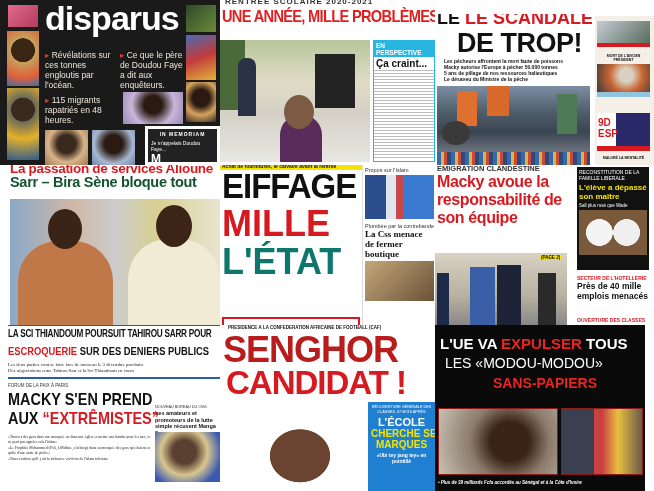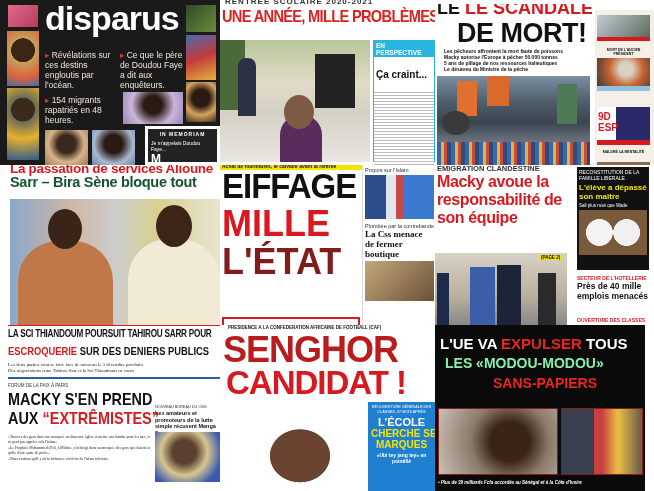--- a/index.html
+++ b/index.html
@@ -57,7 +57,7 @@
   </div>
 </div>
 
-<div class="panel" style="left:435px;top:4px;width:157px;height:197px;background:#fff">
+<div class="panel" style="left:435px;top:14px;width:157px;height:197px;background:#fff">
   <div style="position:absolute;left:2px;top:-6px;font-size:18px;font-weight:bold;white-space:nowrap"><span style="color:#111">LE </span><span style="color:#d71920">LE SCANDALE</span></div>
   <div style="position:absolute;left:22px;top:14px;font-size:27px;font-weight:bold;color:#111;letter-spacing:-0.5px">DE MORT!</div>
   <div style="position:absolute;left:3px;top:44px;width:154px">

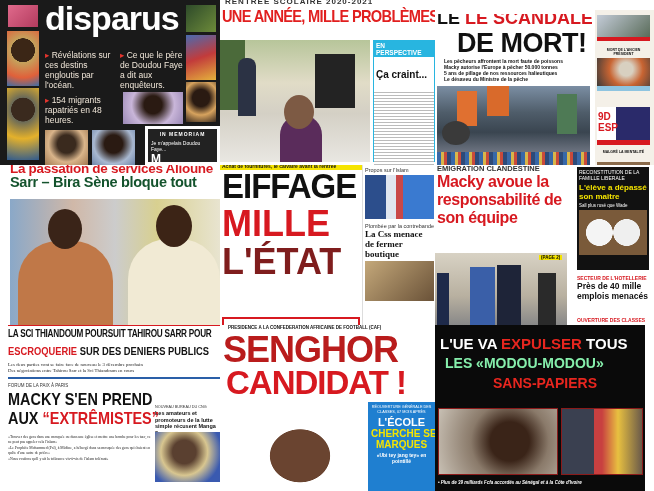--- a/index.html
+++ b/index.html
@@ -18,7 +18,7 @@
   <div class="photo" style="left:7px;top:31px;width:32px;height:55px;background:radial-gradient(circle at 50% 35%,#3b2616 30%,#c4a25c 31%,#e0603a 70%,#3c6ea8)"></div>
   <div class="photo" style="left:186px;top:35px;width:30px;height:45px;background:linear-gradient(160deg,#4a6bb0,#c23b3b,#e5b23c)"></div>
   <div style="position:absolute;left:45px;top:50px;width:75px;color:#f0e6d8;font-size:8.5px;line-height:10px">
-    <span style="color:#e8352e">▸ </span><span>Révélations sur ces destins engloutis par l'océan.</span>
+    <span style="color:#e8352e">▸ </span><span>Révélations sur ces tonnes engloutis par l'océan.</span>
   </div>
   <div style="position:absolute;left:120px;top:50px;width:65px;color:#f0e6d8;font-size:8.5px;line-height:10px">
     <span style="color:#e8352e">▸ </span><span>Ce que le père de Doudou Faye a dit aux enquêteurs.</span>

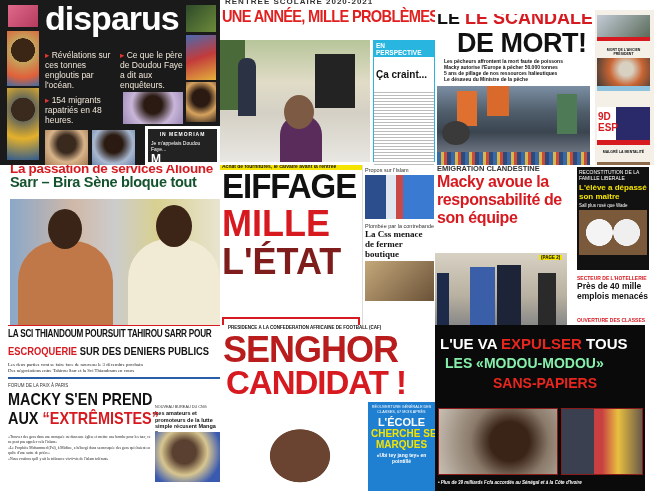--- a/index.html
+++ b/index.html
@@ -59,7 +59,7 @@
 
 <div class="panel" style="left:435px;top:14px;width:157px;height:197px;background:#fff">
   <div style="position:absolute;left:2px;top:-6px;font-size:18px;font-weight:bold;white-space:nowrap"><span style="color:#111">LE </span><span style="color:#d71920">LE SCANDALE</span></div>
-  <div style="position:absolute;left:22px;top:14px;font-size:27px;font-weight:bold;color:#111;letter-spacing:-0.5px">DE MORT!</div>
+  <div style="position:absolute;left:22px;top:14px;font-size:27px;font-weight:bold;color:#111;letter-spacing:-0.5px">DE TROP!</div>
   <div style="position:absolute;left:3px;top:44px;width:154px">
     <div style="font-size:5px;font-weight:bold;color:#111;line-height:6px;padding-left:6px;white-space:nowrap">Les pêcheurs affrontent la mort faute de poissons</div>
     <div style="font-size:5px;font-weight:bold;color:#111;line-height:6px;padding-left:6px;white-space:nowrap">Macky autorise l'Europe à pêcher 50.000 tonnes</div>

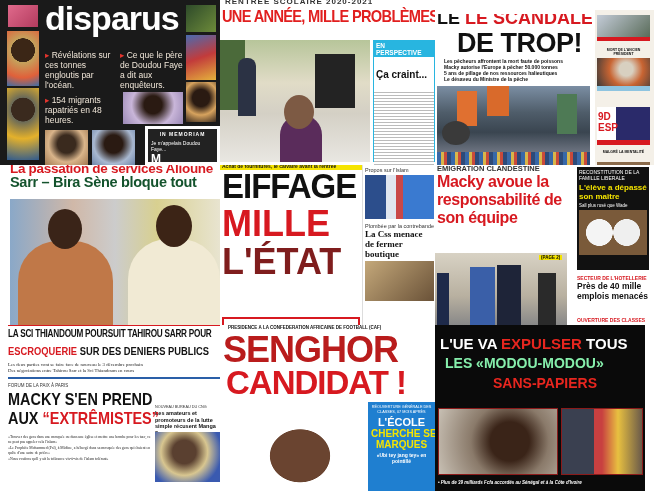--- a/index.html
+++ b/index.html
@@ -52,7 +52,7 @@
   </div>
   <div style="position:absolute;left:153px;top:40px;width:62px;height:122px;border:1px solid #28b5e0;background:#fff">
     <div style="background:#28b5e0;color:#fff;font-size:6.5px;font-weight:bold;padding:1px 2px">EN PERSPECTIVE</div>
-    <div style="font-size:10px;font-weight:bold;color:#111;padding:12px 2px">Ça craint...</div>
+    <div style="font-size:10px;font-weight:bold;color:#111;padding:1px 2px">Ça craint...</div>
     <div class="tiny" style="padding:2px 3px;height:90px;overflow:hidden;background:repeating-linear-gradient(180deg,#bbb 0,#bbb 1px,#fff 1px,#fff 3px)"></div>
   </div>
 </div>

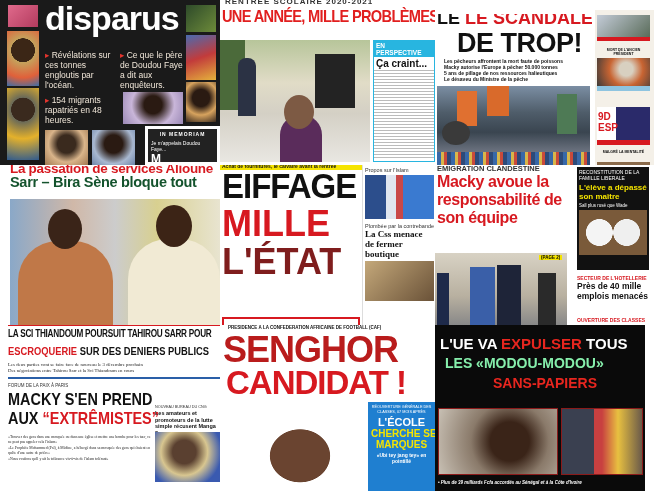--- a/index.html
+++ b/index.html
@@ -24,7 +24,7 @@
     <span style="color:#e8352e">▸ </span><span>Ce que le père de Doudou Faye a dit aux enquêteurs.</span>
   </div>
   <div style="position:absolute;left:45px;top:95px;width:75px;color:#f0e6d8;font-size:8.5px;line-height:10px">
-    <span style="color:#e8352e">▸ </span><span>154 migrants rapatriés en 48 heures.</span>
+    <span style="color:#e8352e">▸ </span><span>115 migrants rapatriés en 48 heures.</span>
   </div>
   <div class="photo" style="left:123px;top:92px;width:60px;height:32px;background:radial-gradient(circle at 50% 40%,#2a1a12 25%,#c9b6d9 60%,#9a88b5)"></div>
   <div class="photo" style="left:7px;top:88px;width:32px;height:72px;background:radial-gradient(circle at 50% 30%,#3a2a1e 22%,#6a6a58 23%,#e4b12b 55%,#2f5a8e)"></div>

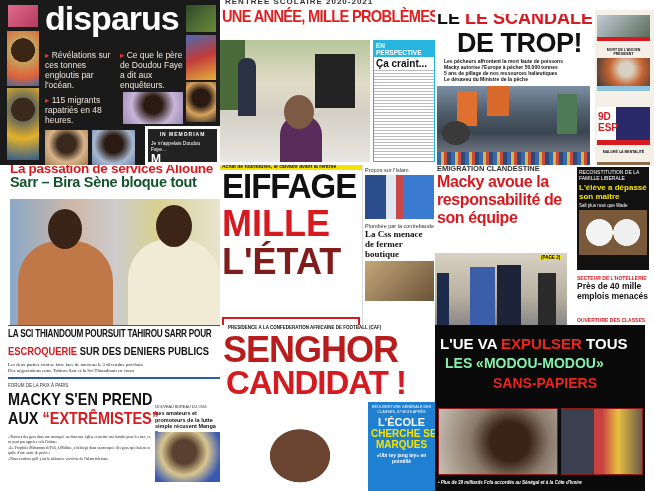--- a/index.html
+++ b/index.html
@@ -75,7 +75,7 @@
   <div class="photo" style="left:2px;top:138px;width:153px;height:27px;background:repeating-linear-gradient(90deg,#3868a8 0,#3868a8 4px,#d8b64a 4px,#d8b64a 7px,#c94a3b 7px,#c94a3b 10px,#2e4a78 10px,#2e4a78 14px)"></div>
 </div>
 
-<div class="panel" style="left:595px;top:10px;width:59px;height:165px;background:#f4f0e8">
+<div class="panel" style="left:595px;top:16px;width:59px;height:165px;background:#f4f0e8">
   <div class="photo" style="left:2px;top:5px;width:53px;height:22px;background:linear-gradient(135deg,#c4ccd8,#5a6c5a)"></div>
   <div style="position:absolute;left:2px;top:27px;width:53px;height:4px;background:#d71920"></div>
   <div style="position:absolute;left:2px;top:38px;width:53px;font-size:3.5px;font-weight:bold;text-align:center;color:#111">MORT DE L'ANCIEN PRÉSIDENT</div>

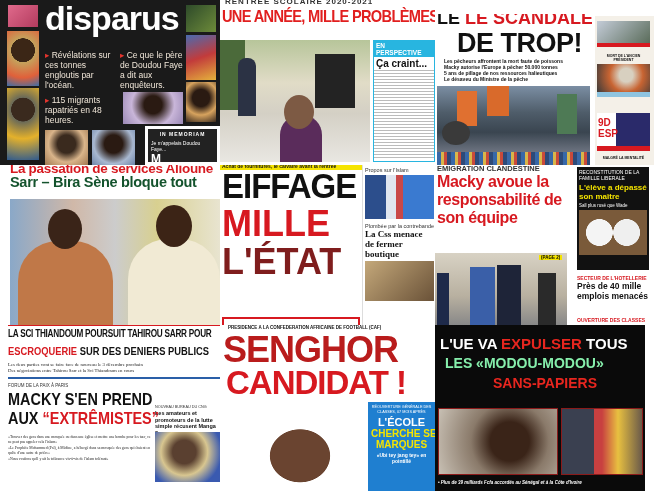--- a/index.html
+++ b/index.html
@@ -104,7 +104,7 @@
   <div style="position:absolute;left:0;top:-4px;width:150px;height:9px;background:#f5e400;font-size:5px;font-weight:bold;color:#111;padding:2px;white-space:nowrap;overflow:hidden">Achat de fournitures, le calvaire avant la rentrée</div>
   <div style="position:absolute;left:2px;top:3px;font-size:33px;font-weight:900;color:#111;letter-spacing:-1px;line-height:36px;transform:scaleY(1.05)">EIFFAGE</div>
   <div style="position:absolute;left:2px;top:40px;font-size:36px;font-weight:900;color:#d71920;letter-spacing:0px;line-height:38px">MILLE</div>
-  <div style="position:absolute;left:2px;top:78px;font-size:36px;font-weight:900;color:#7f1d1d;line-height:38px">L'ÉTAT</div>
+  <div style="position:absolute;left:2px;top:78px;font-size:36px;font-weight:900;color:#0f766e;line-height:38px">L'ÉTAT</div>
   <div style="position:absolute;left:2px;top:152px;width:138px;height:8px;border:2px solid #d71920;border-bottom:none"></div>
 
   <div style="position:absolute;left:142px;top:0;width:73px;height:160px;background:#fff;border-left:1px solid #ddd">

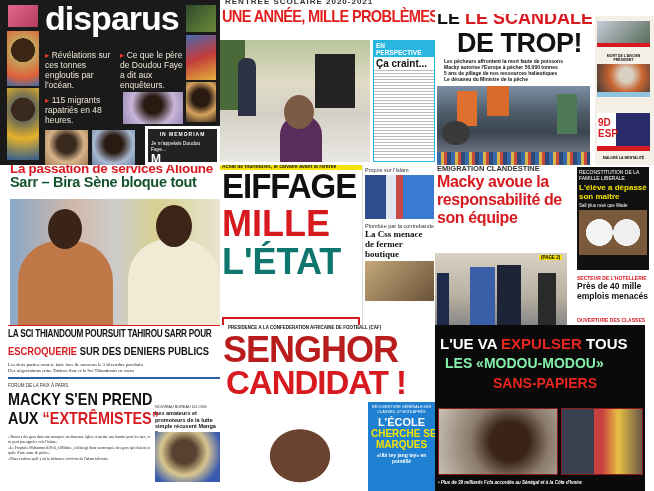--- a/index.html
+++ b/index.html
@@ -185,7 +185,7 @@
     <div style="position:absolute;left:5px;top:10px;font-size:15px;font-weight:bold;white-space:nowrap">
       <span style="color:#fff">L'UE VA</span> <span style="color:#e8261f">EXPULSER</span> <span style="color:#fff">TOUS</span>
     </div>
-    <div style="position:absolute;left:10px;top:30px;font-size:14px;font-weight:bold;color:#86efac;white-space:nowrap">LES «MODOU-MODOU»</div>
+    <div style="position:absolute;left:10px;top:30px;font-size:14px;font-weight:normal;color:#ffffff;white-space:nowrap">LES «MODOU-MODOU»</div>
     <div style="position:absolute;left:58px;top:50px;font-size:14px;font-weight:bold;color:#e8261f;white-space:nowrap">SANS-PAPIERS</div>
     <div class="photo" style="left:3px;top:83px;width:120px;height:67px;border:1px solid #8b1a1a;background:radial-gradient(circle at 60% 50%,#3a2418 25%,#8a7a6a 50%,#c8c0b4)"></div>
     <div class="photo" style="left:126px;top:83px;width:82px;height:67px;border:1px solid #8b1a1a;background:linear-gradient(90deg,#3a4050 0 40%,#c84040 40% 50%,#e8c040 70%,#6a5a4a)"></div>

